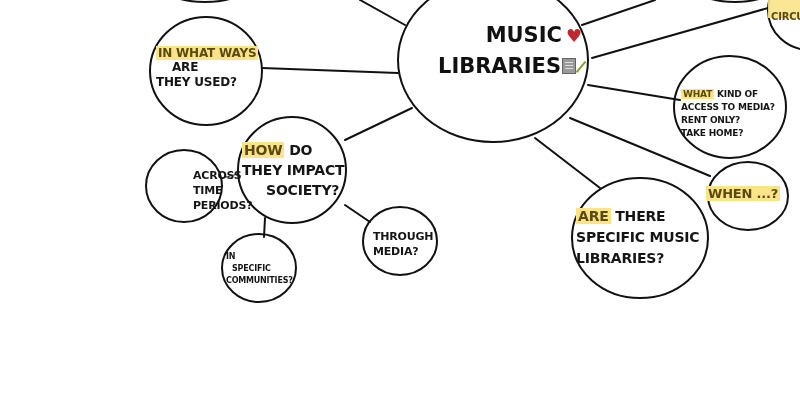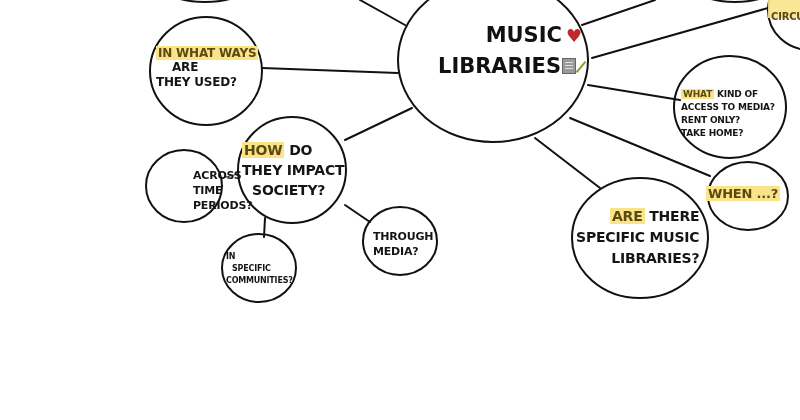--- a/index.html
+++ b/index.html
@@ -65,7 +65,7 @@
 <div class="node-text" style="left:242px; top:140px; font-size:14px; line-height:20px;">
   <div><span class="hl">HOW</span><span> DO</span></div>
   <div>THEY IMPACT</div>
-  <div style="padding-left:10px;">SOCIETY?</div>
+  <div style="padding-left:24px;">SOCIETY?</div>
 </div>
 
 <div class="node-text" style="left:159px; top:168px; font-size:11px; line-height:15px;margin-left:34px;">

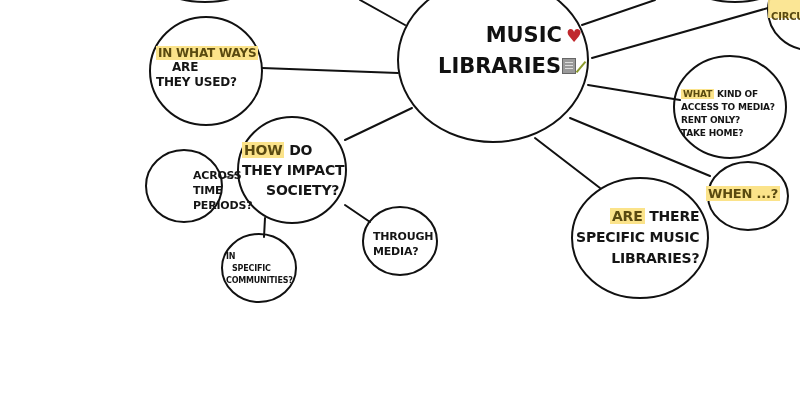--- a/index.html
+++ b/index.html
@@ -96,7 +96,7 @@
   <span class="hl">WHEN ...?</span>
 </div>
 
-<div class="node-text" style="left:576px; top:206px; font-size:14px; line-height:21px; text-align:right;">
+<div class="node-text" style="left:576px; top:206px; font-size:14px; line-height:21px; text-align:left;">
   <div><span class="hl">ARE</span><span> THERE</span></div>
   <div>SPECIFIC MUSIC</div>
   <div>LIBRARIES?</div>

